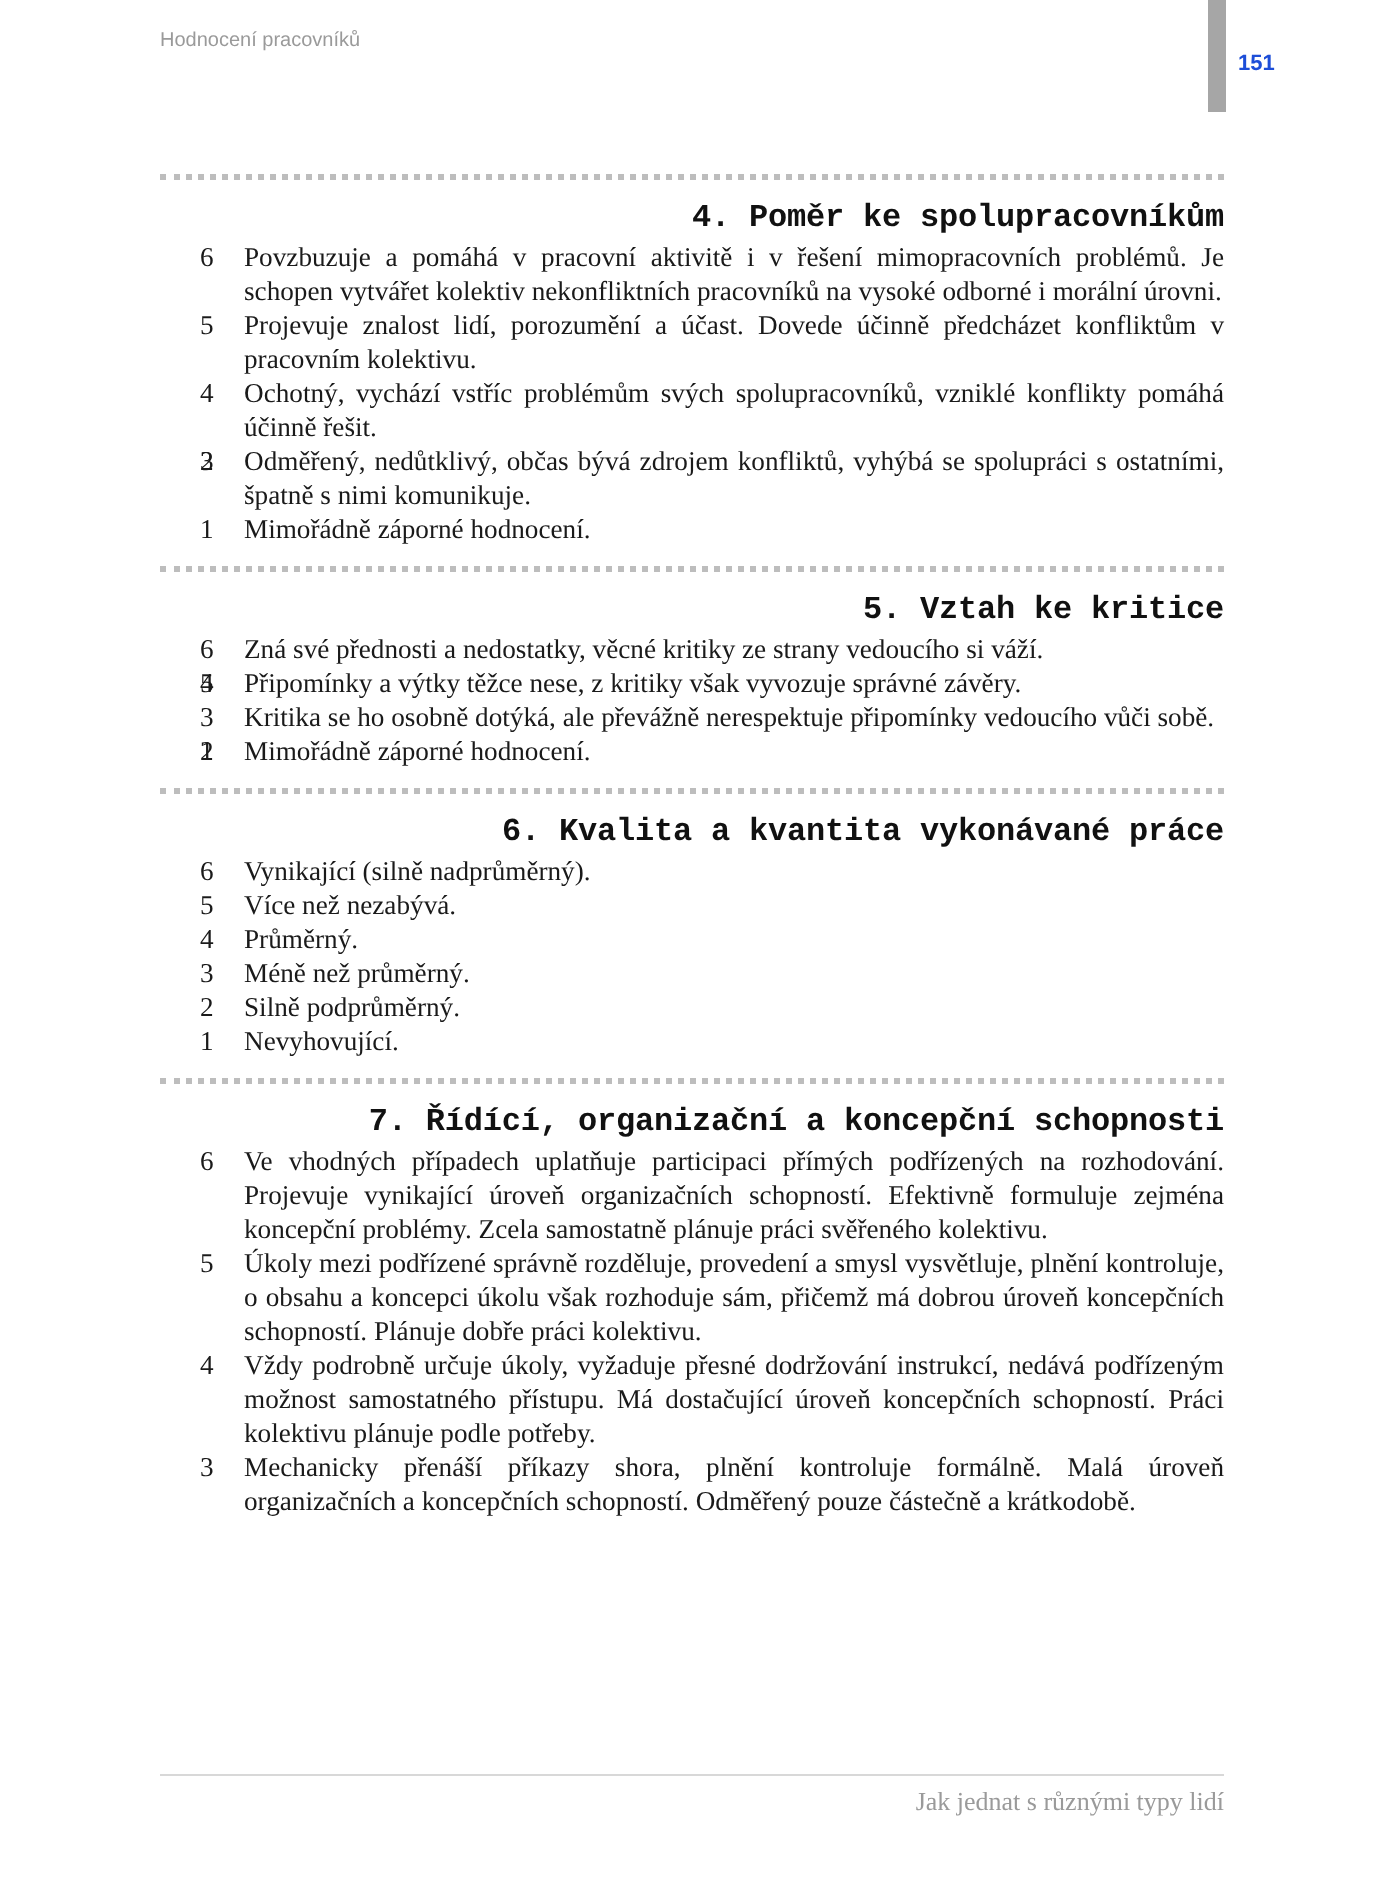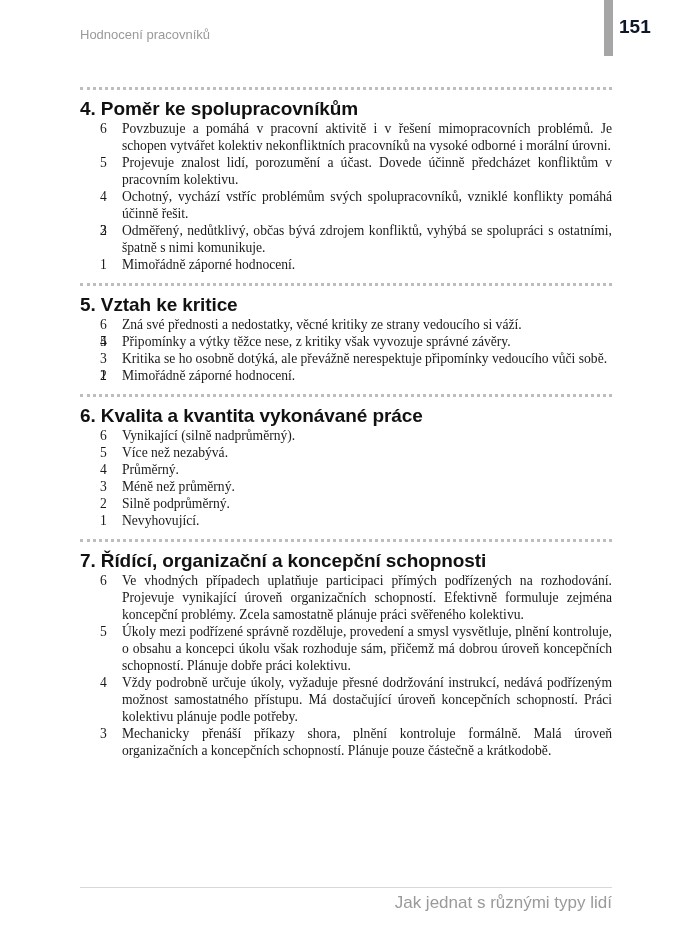--- a/index.html
+++ b/index.html
@@ -5,8 +5,8 @@
   html, body { margin: 0; padding: 0; background: #ffffff; }
   body { width: 700px; height: 941px; position: relative; overflow: hidden; }
   .running-head {
-    position: absolute; left: 80px; top: 27px;
-    font-family: "Liberation Sans", sans-serif; font-size: 13px; color: #9a9a9a;
+    position: absolute; left: 80px; top: 15px;
+    font-family: "Liberation Sans", sans-serif; font-size: 10px; color: #9a9a9a;
   }
   .tab-bar {
     position: absolute; left: 604px; top: 0; width: 9px; height: 56px; background: #a6a6a6;

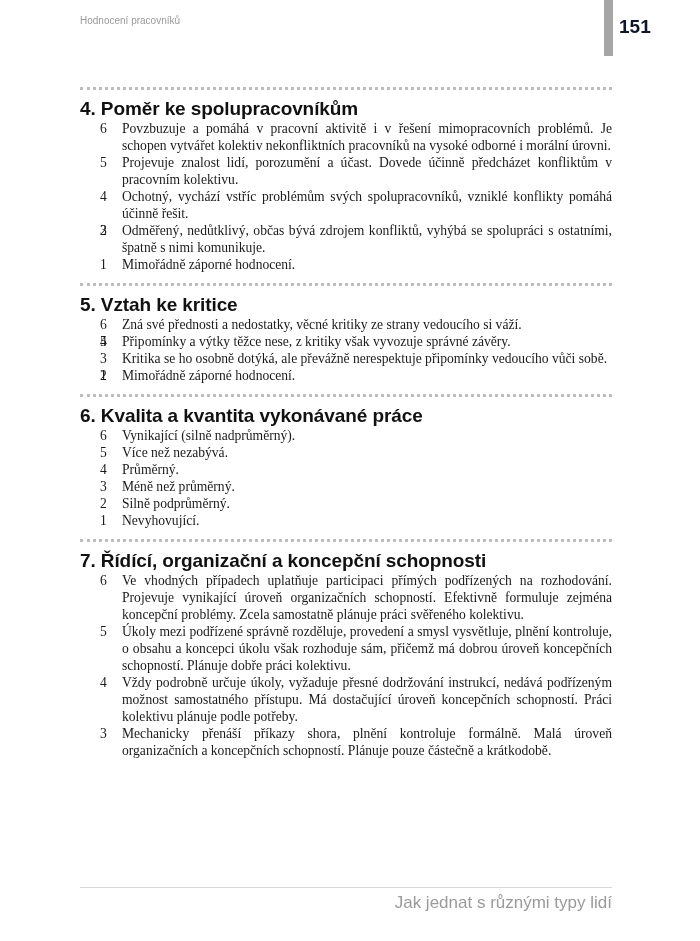--- a/index.html
+++ b/index.html
@@ -12,8 +12,8 @@
     position: absolute; left: 604px; top: 0; width: 9px; height: 56px; background: #a6a6a6;
   }
   .page-number {
-    position: absolute; left: 619px; top: 16px;
-    font-family: "Liberation Sans", sans-serif; font-size: 19px; font-weight: bold; color: #0f172a;
+    position: absolute; left: 619px; top: 26px;
+    font-family: "Liberation Sans", sans-serif; font-size: 11px; font-weight: bold; color: #1d4ed8;
   }
   .content { position: absolute; left: 80px; top: 87px; width: 532px; }
   .separator {

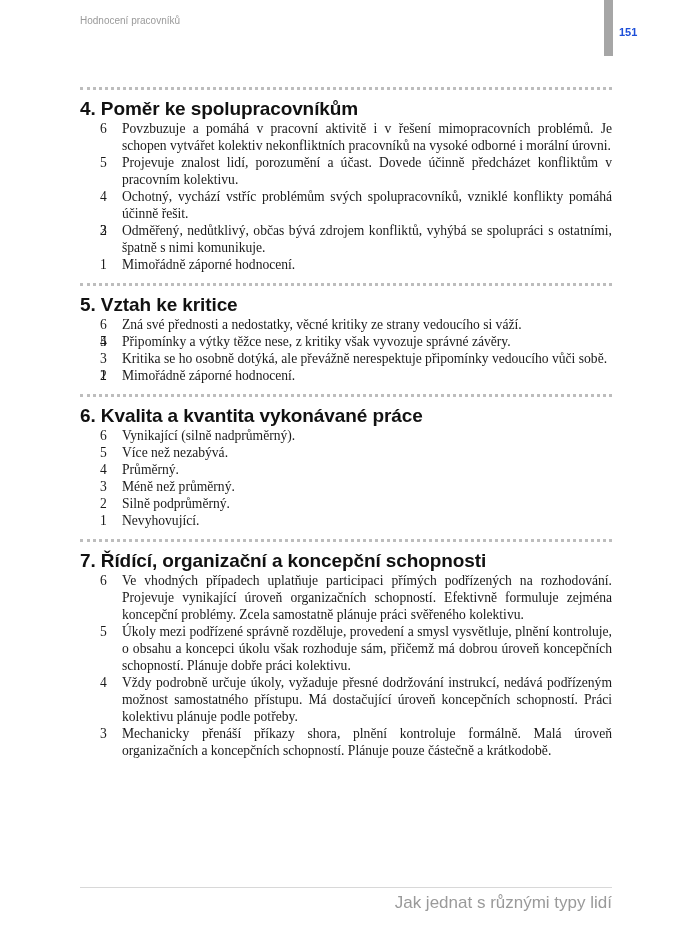--- a/index.html
+++ b/index.html
@@ -21,8 +21,8 @@
   }
   .section { margin-bottom: 10px; }
   .section-title {
-    font-family: Liberation Sans, sans-serif; font-weight: bold; font-size: 19px;
-    color: #111; margin: 0 0 2px 0; line-height: 18px; letter-spacing: -0.1px;
+    font-family: Liberation Mono, monospace; font-weight: bold; font-size: 16px;
+    color: #111; margin: 0 0 2px 0; line-height: 18px; letter-spacing: -0.1px; text-align: right;
   }
   ul.items { list-style: none; margin: 0; padding: 0; }
   li.item {

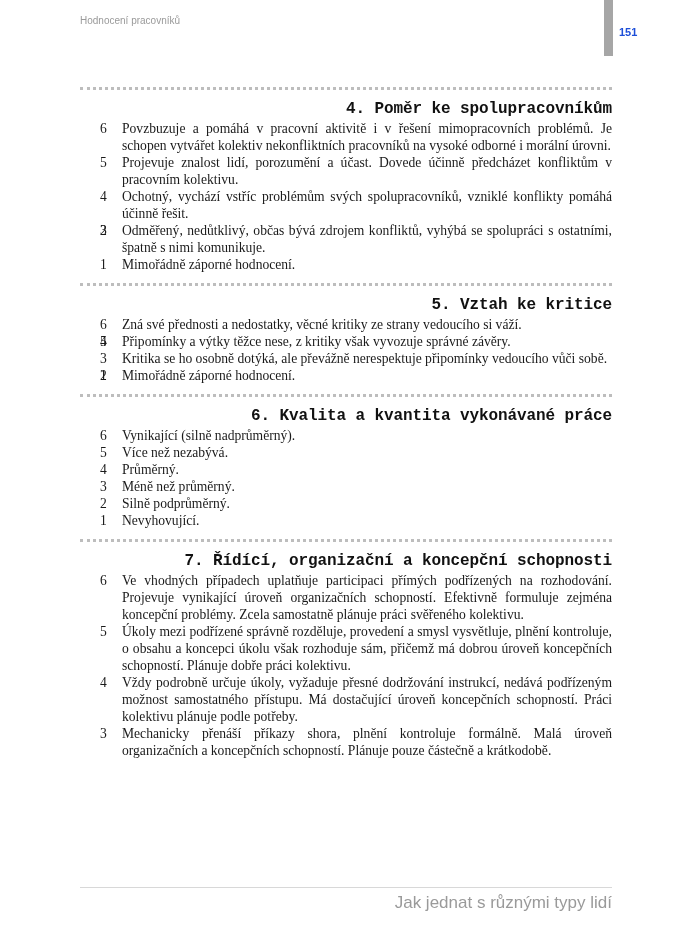--- a/index.html
+++ b/index.html
@@ -94,7 +94,7 @@
       <li class="item"><span class="item-score">6</span><span>Ve vhodných případech uplatňuje participaci přímých podřízených na rozhodování. Projevuje vynikající úroveň organizačních schopností. Efektivně formuluje zejména koncepční problémy. Zcela samostatně plánuje práci svěřeného kolektivu.</span></li>
       <li class="item"><span class="item-score">5</span><span>Úkoly mezi podřízené správně rozděluje, provedení a smysl vysvětluje, plnění kontroluje, o obsahu a koncepci úkolu však rozhoduje sám, přičemž má dobrou úroveň koncepčních schopností. Plánuje dobře práci kolektivu.</span></li>
       <li class="item"><span class="item-score">4</span><span>Vždy podrobně určuje úkoly, vyžaduje přesné dodržování instrukcí, nedává podřízeným možnost samostatného přístupu. Má dostačující úroveň koncepčních schopností. Práci kolektivu plánuje podle potřeby.</span></li>
-      <li class="item"><span class="item-score">3</span><span>Mechanicky přenáší příkazy shora, plnění kontroluje formálně. Malá úroveň organizačních a koncepčních schopností. Plánuje pouze částečně a krátkodobě.</span></li>
+      <li class="item"><span class="item-score">3</span><span>Mechanicky přenáší příkazy shora, plnění kontroluje formálně. Malá úroveň organizačních a koncepčních schopností. Odměřený pouze částečně a krátkodobě.</span></li>
     </ul>
   </div>
 </div>

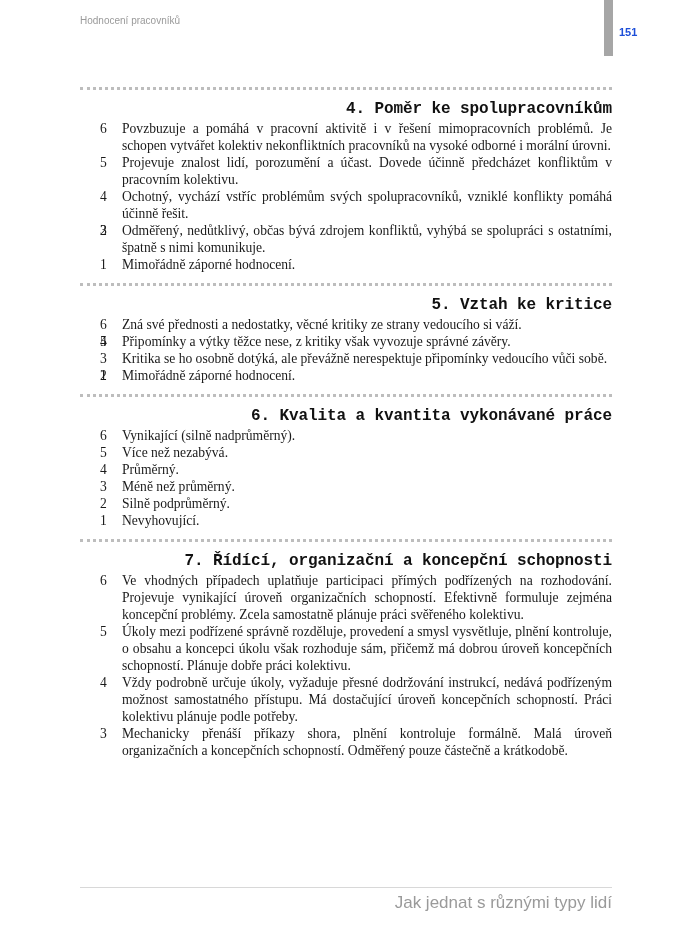--- a/index.html
+++ b/index.html
@@ -36,7 +36,7 @@
   }
   .running-foot {
     position: absolute; right: 88px; top: 893px;
-    font-family: Liberation Sans, sans-serif; font-size: 17px; color: #9a9a9a;
+    font-family: Liberation Serif, serif; font-size: 13px; color: #9a9a9a;
   }
 </style>
 </head>

